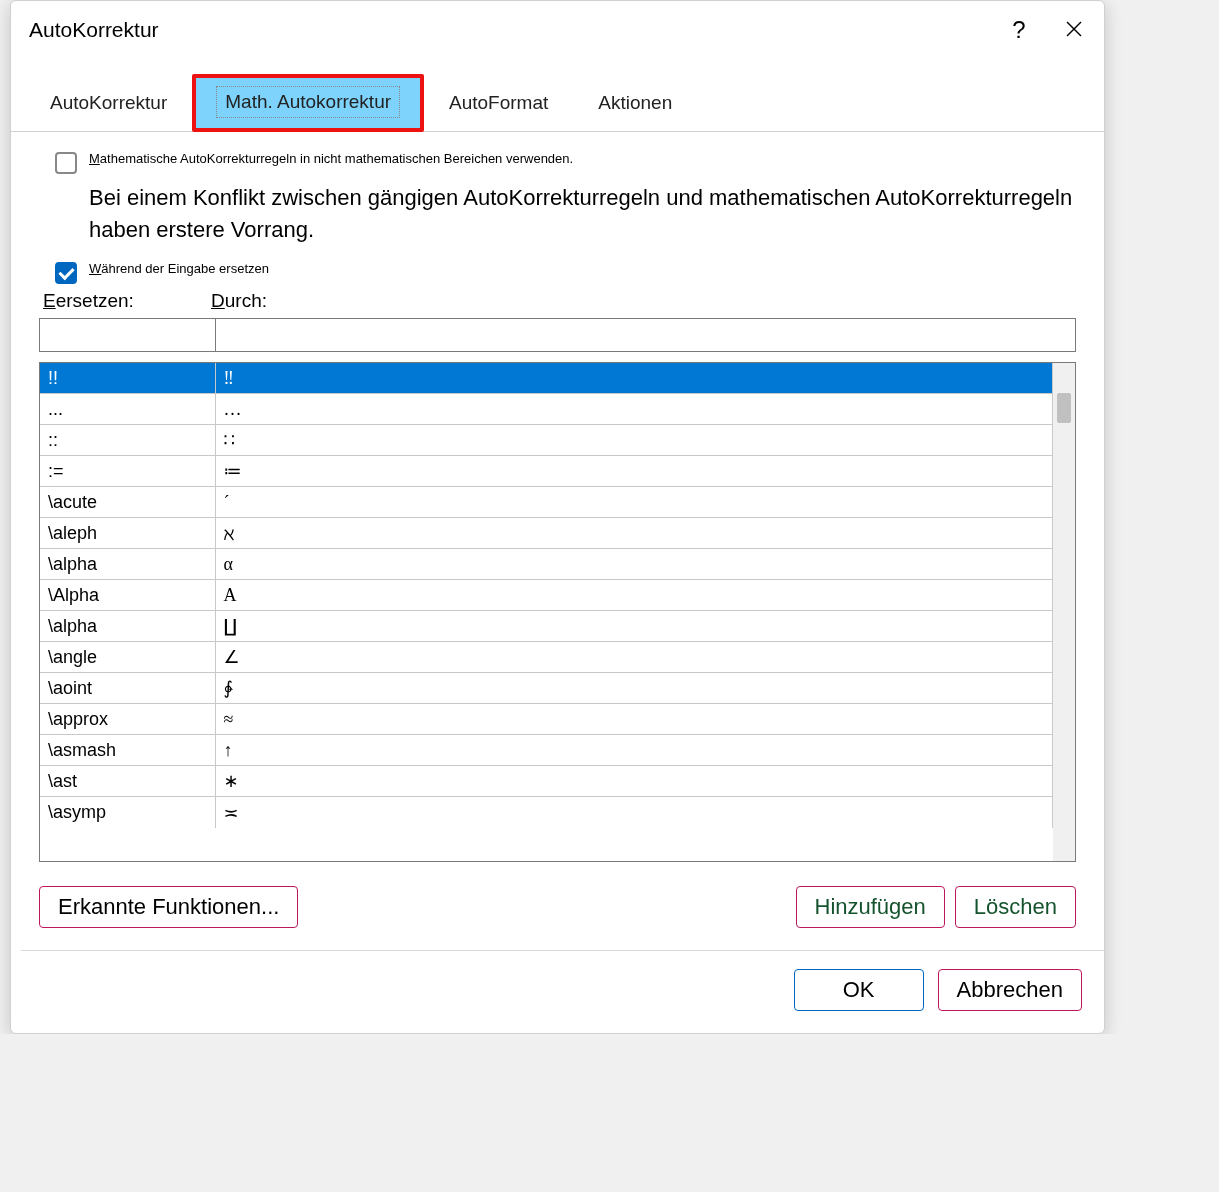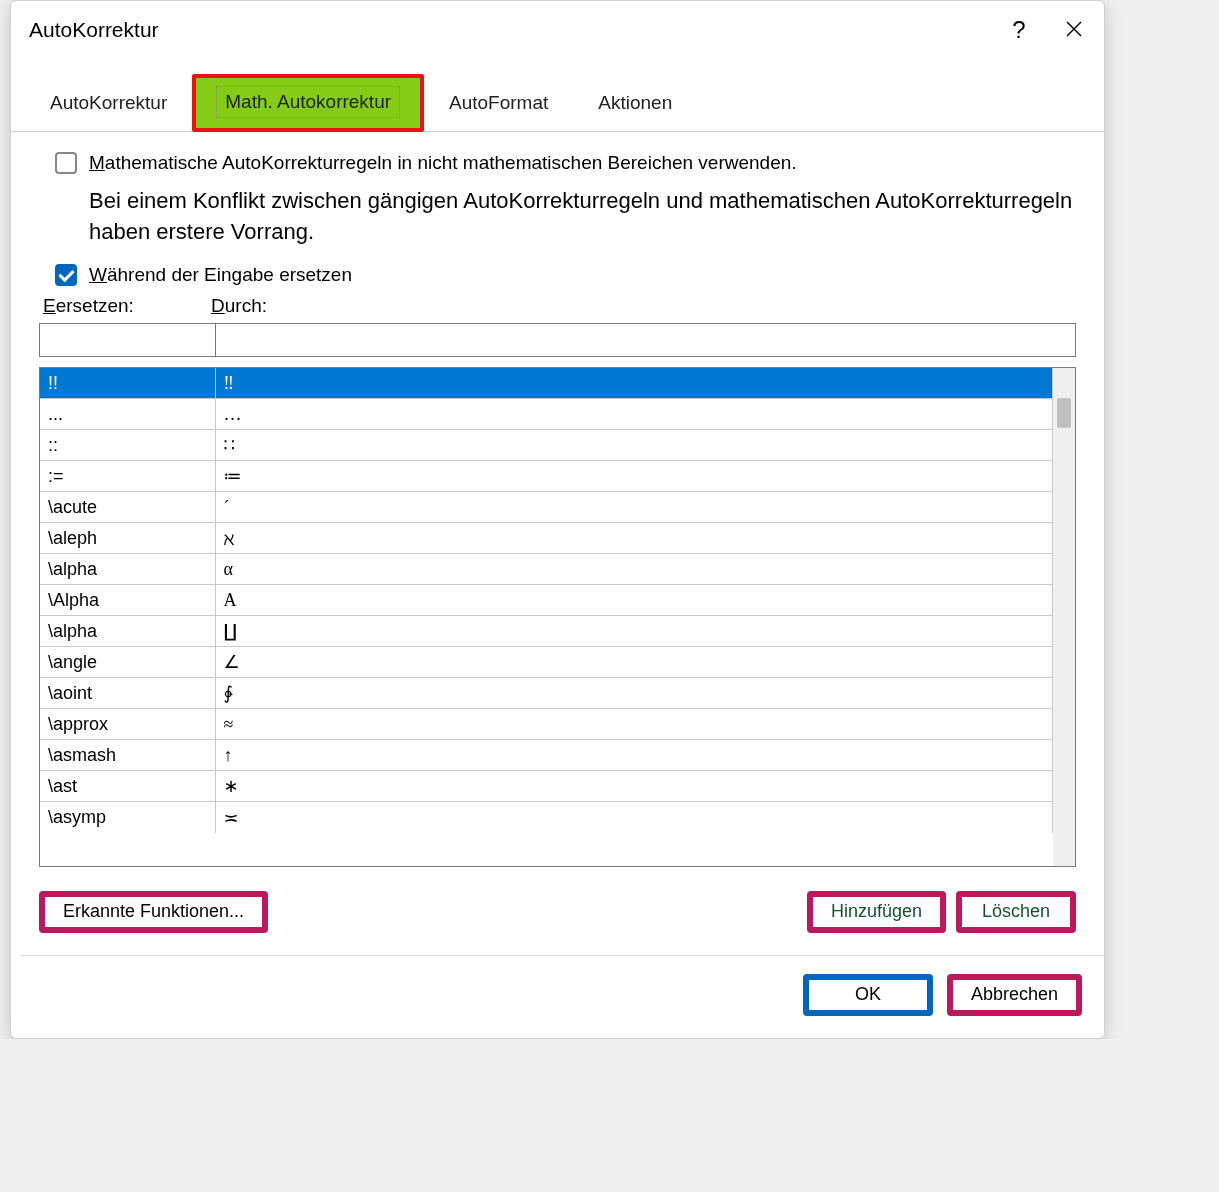--- a/index.html
+++ b/index.html
@@ -61,7 +61,7 @@
   }
   .tab.active {
     border-color: #d0d0d0;
-    background: #84cc16;
+    background: #7dd3fc;
     border-top-left-radius: 3px;
     border-top-right-radius: 3px;
   }

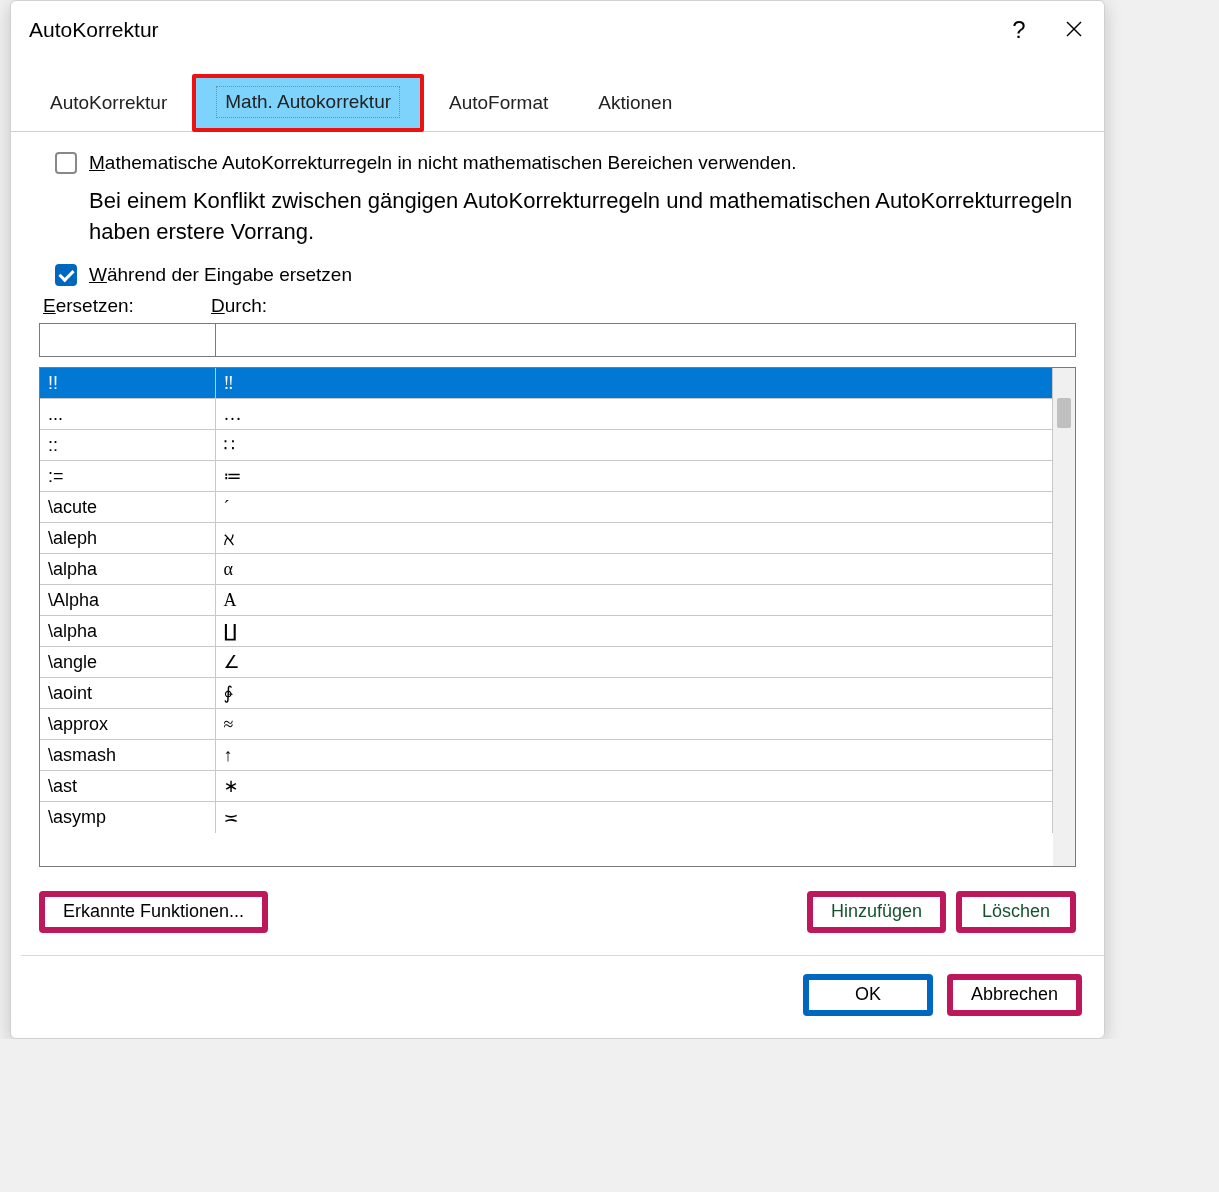--- a/index.html
+++ b/index.html
@@ -109,7 +109,7 @@
     transform: rotate(45deg);
   }
   .chk-label {
-    font-size: 19px;
+    font-size: 13px;
     line-height: 1.4;
   }
   .note {

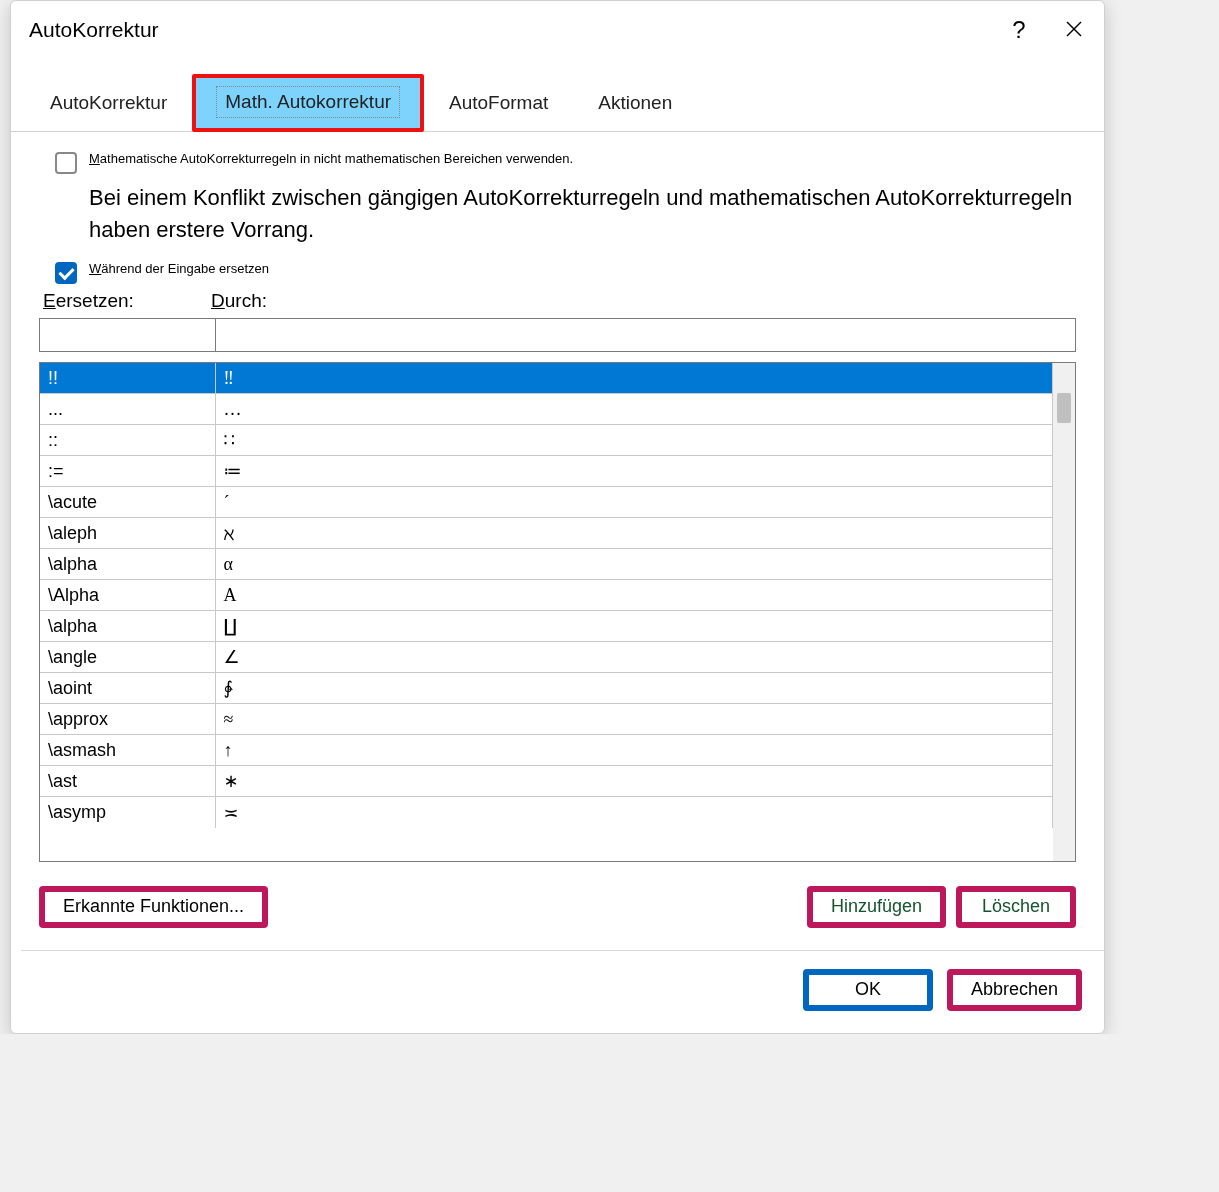--- a/index.html
+++ b/index.html
@@ -190,10 +190,10 @@
     height: 42px;
     min-width: 120px;
     padding: 0 18px;
-    border: 6px solid #be185d;
+    border: 1px solid #be185d;
     background: #fff;
     border-radius: 4px;
-    font-size: 18px;
+    font-size: 22px;
     cursor: pointer;
     display: inline-flex;
     align-items: center;

